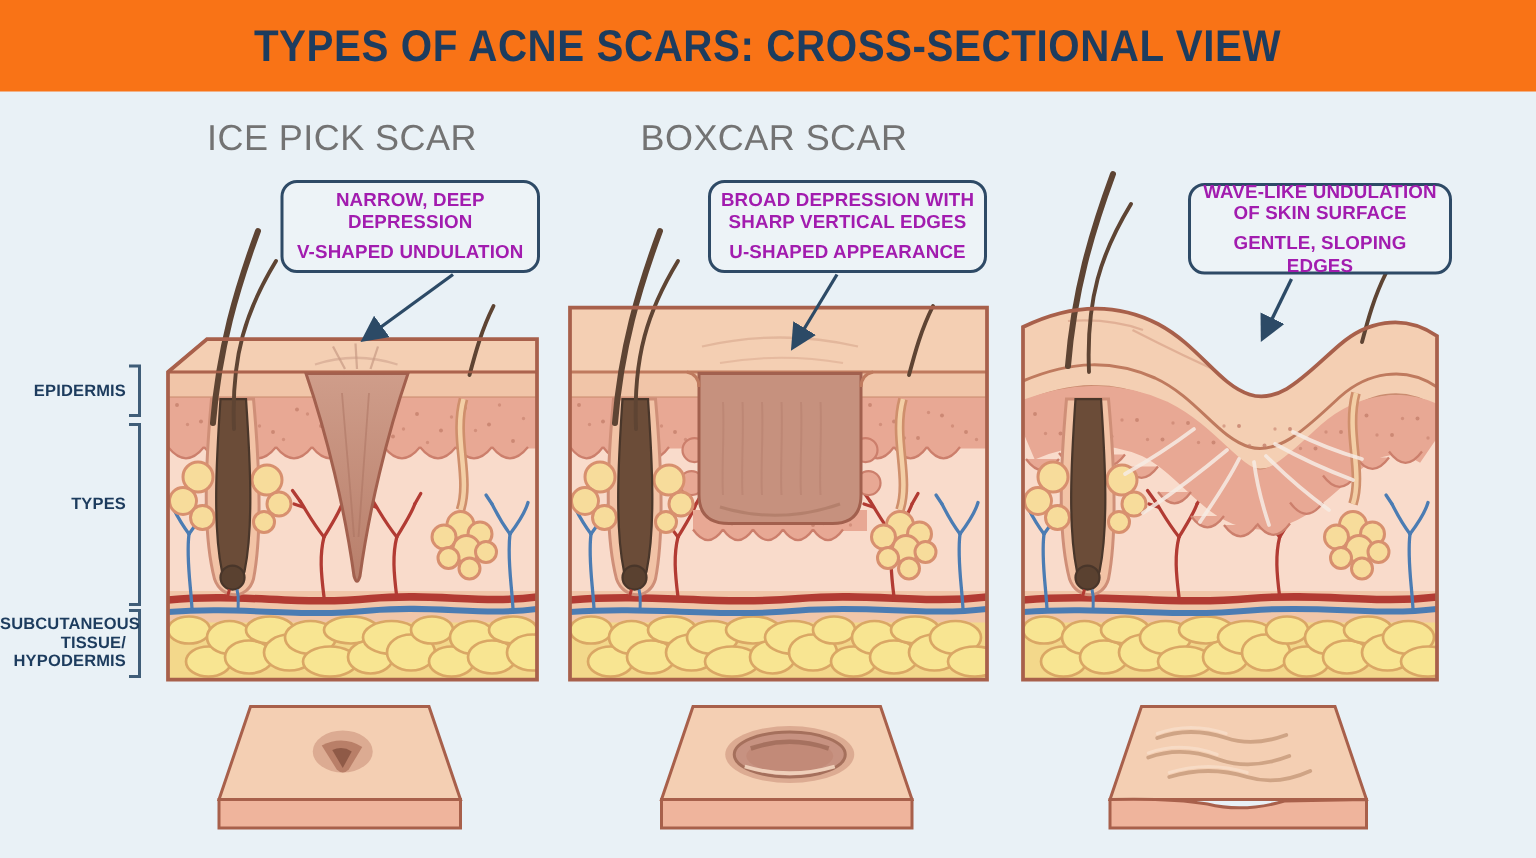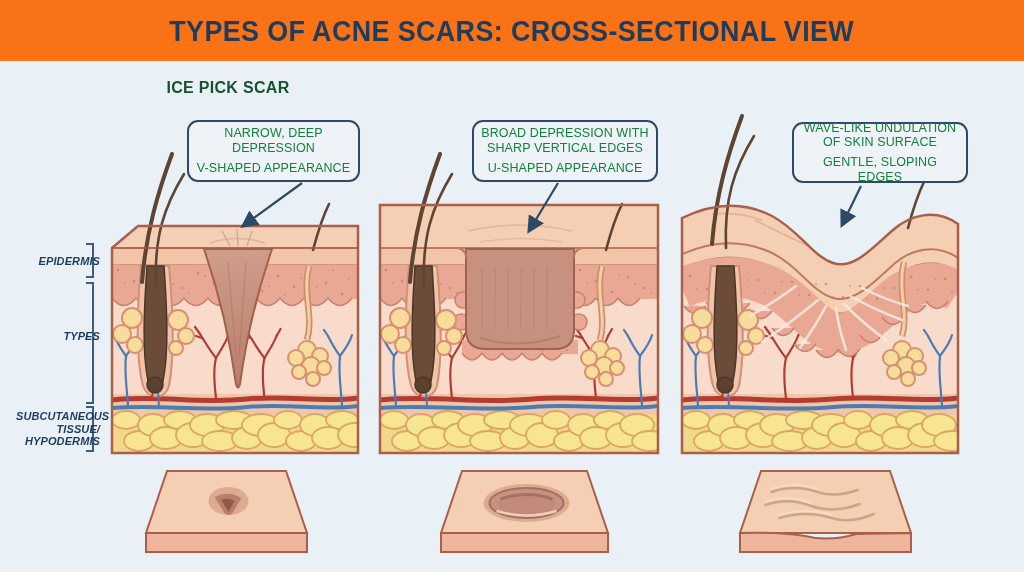--- a/index.html
+++ b/index.html
@@ -10,7 +10,7 @@
   .title{margin:0;font-size:28px;font-weight:bold;color:#1d3c5e;letter-spacing:.4px;
          transform:scale(.96,1.06);white-space:nowrap;}
   .panel-title{position:absolute;top:79px;width:260px;text-align:center;
-               font-size:16px;font-weight:bold;color:#14532d;letter-spacing:.3px;}
+               font-size:24px;font-weight:normal;color:#737373;letter-spacing:.3px;}
   .callout{position:absolute;border:2px solid #2e4a66;border-radius:11px;
            background:#edf3f7;display:flex;flex-direction:column;align-items:center;
            justify-content:center;gap:5px;padding:4px 6px;box-sizing:border-box;}

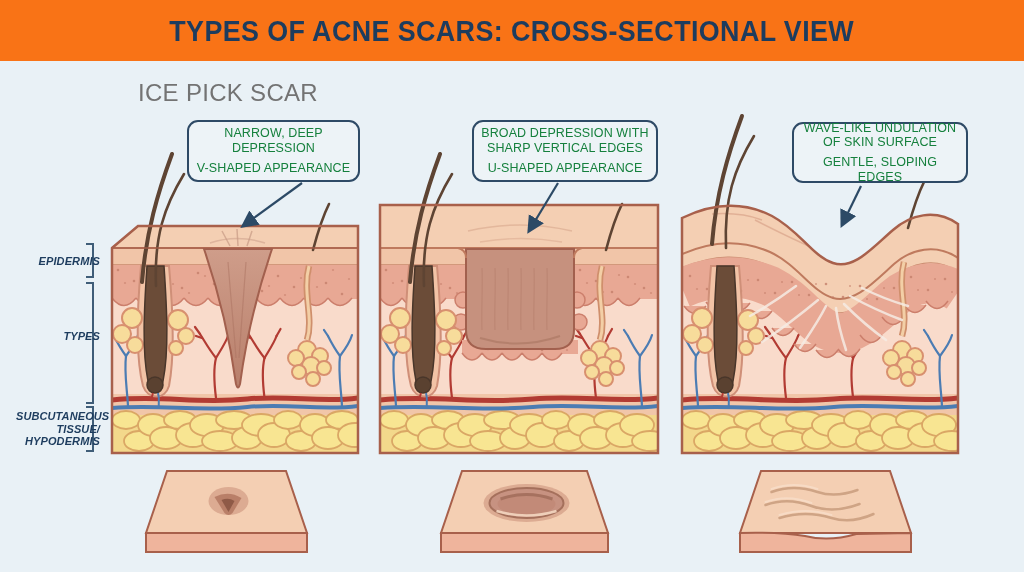--- a/index.html
+++ b/index.html
@@ -539,6 +539,7 @@
   </svg>
 
   <div class="panel-title" style="left:98px">ICE PICK SCAR</div>
+  <div class="panel-title" style="left:386px">BOXCAR SCAR</div>
 
   <div class="callout" style="left:187px;top:120px;width:173px;height:62px">
     <p>NARROW, DEEP DEPRESSION</p>

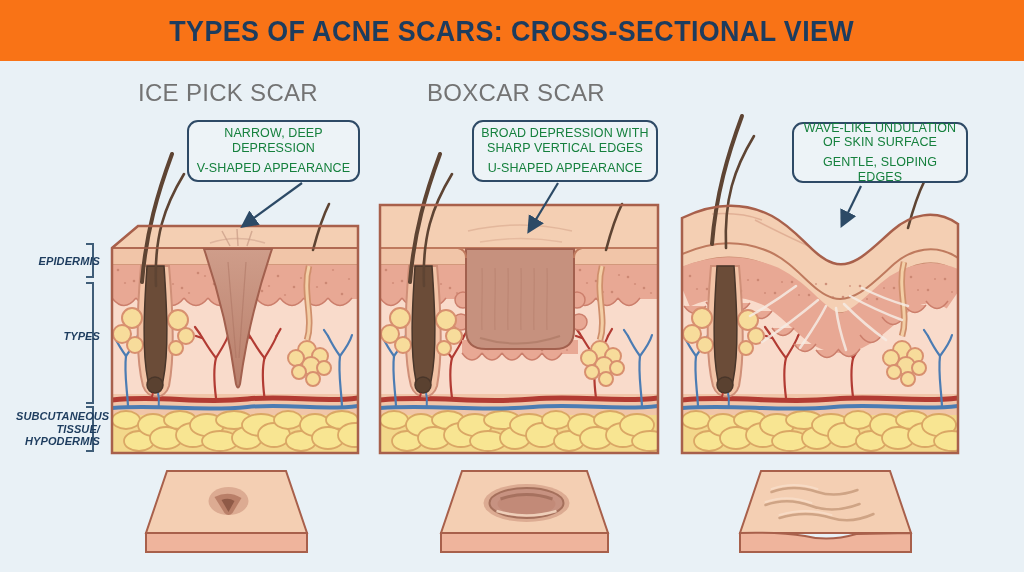--- a/index.html
+++ b/index.html
@@ -14,8 +14,8 @@
   .callout{position:absolute;border:2px solid #2e4a66;border-radius:11px;
            background:#edf3f7;display:flex;flex-direction:column;align-items:center;
            justify-content:center;gap:5px;padding:4px 6px;box-sizing:border-box;}
-  .callout p{margin:0;font-size:12.5px;line-height:1.18;font-weight:normal;
-             color:#15803d;text-align:center;letter-spacing:.1px;}
+  .callout p{margin:0;font-size:12.5px;line-height:1.18;font-weight:bold;
+             color:#a21caf;text-align:center;letter-spacing:.1px;}
   .layer-label{position:absolute;left:16px;width:84px;text-align:right;
                font-size:11px;font-weight:bold;color:#1d3c5e;line-height:1.15;letter-spacing:.1px;font-style:italic;}
   svg.art{position:absolute;left:0;top:0;}

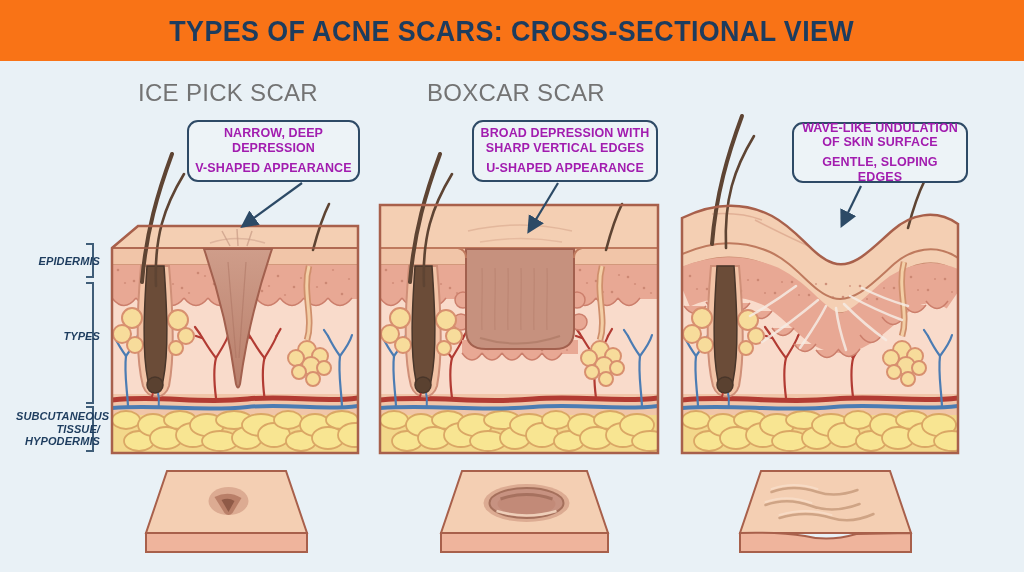--- a/index.html
+++ b/index.html
@@ -543,7 +543,7 @@
 
   <div class="callout" style="left:187px;top:120px;width:173px;height:62px">
     <p>NARROW, DEEP DEPRESSION</p>
-    <p>V-SHAPED APPEARANCE</p>
+    <p>V-SHAPED UNDULATION</p>
   </div>
   <div class="callout" style="left:792px;top:122px;width:176px;height:61px">
     <p>WAVE-LIKE UNDULATION OF SKIN SURFACE</p>

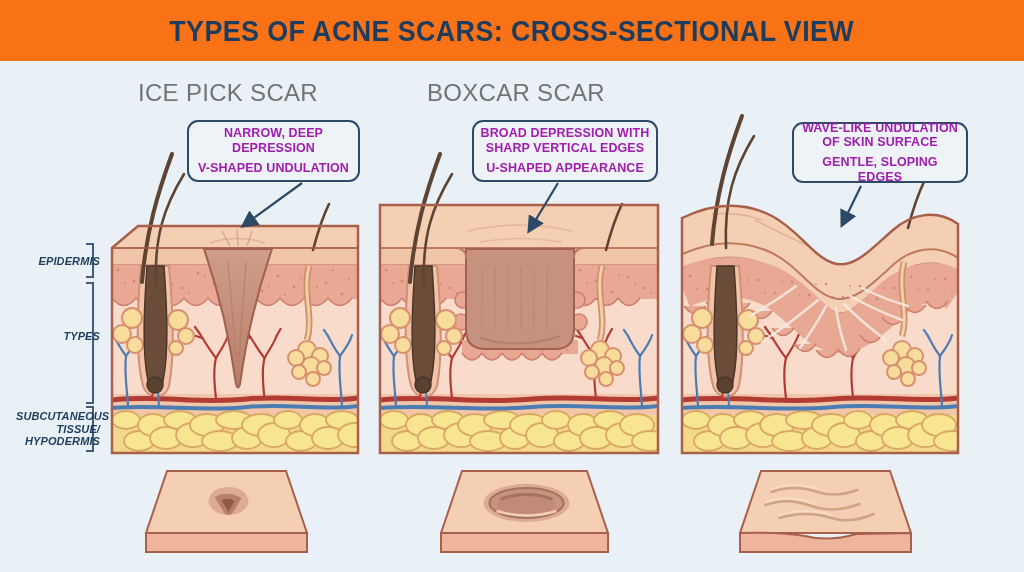--- a/index.html
+++ b/index.html
@@ -16,8 +16,8 @@
            justify-content:center;gap:5px;padding:4px 6px;box-sizing:border-box;}
   .callout p{margin:0;font-size:12.5px;line-height:1.18;font-weight:bold;
              color:#a21caf;text-align:center;letter-spacing:.1px;}
-  .layer-label{position:absolute;left:16px;width:84px;text-align:right;
-               font-size:11px;font-weight:bold;color:#1d3c5e;line-height:1.15;letter-spacing:.1px;font-style:italic;}
+  .layer-label{position:absolute;left:0;width:84px;text-align:right;
+               font-size:11px;font-weight:bold;color:#1d3c5e;line-height:1.15;letter-spacing:.1px;}
   svg.art{position:absolute;left:0;top:0;}
 </style>
 </head>

